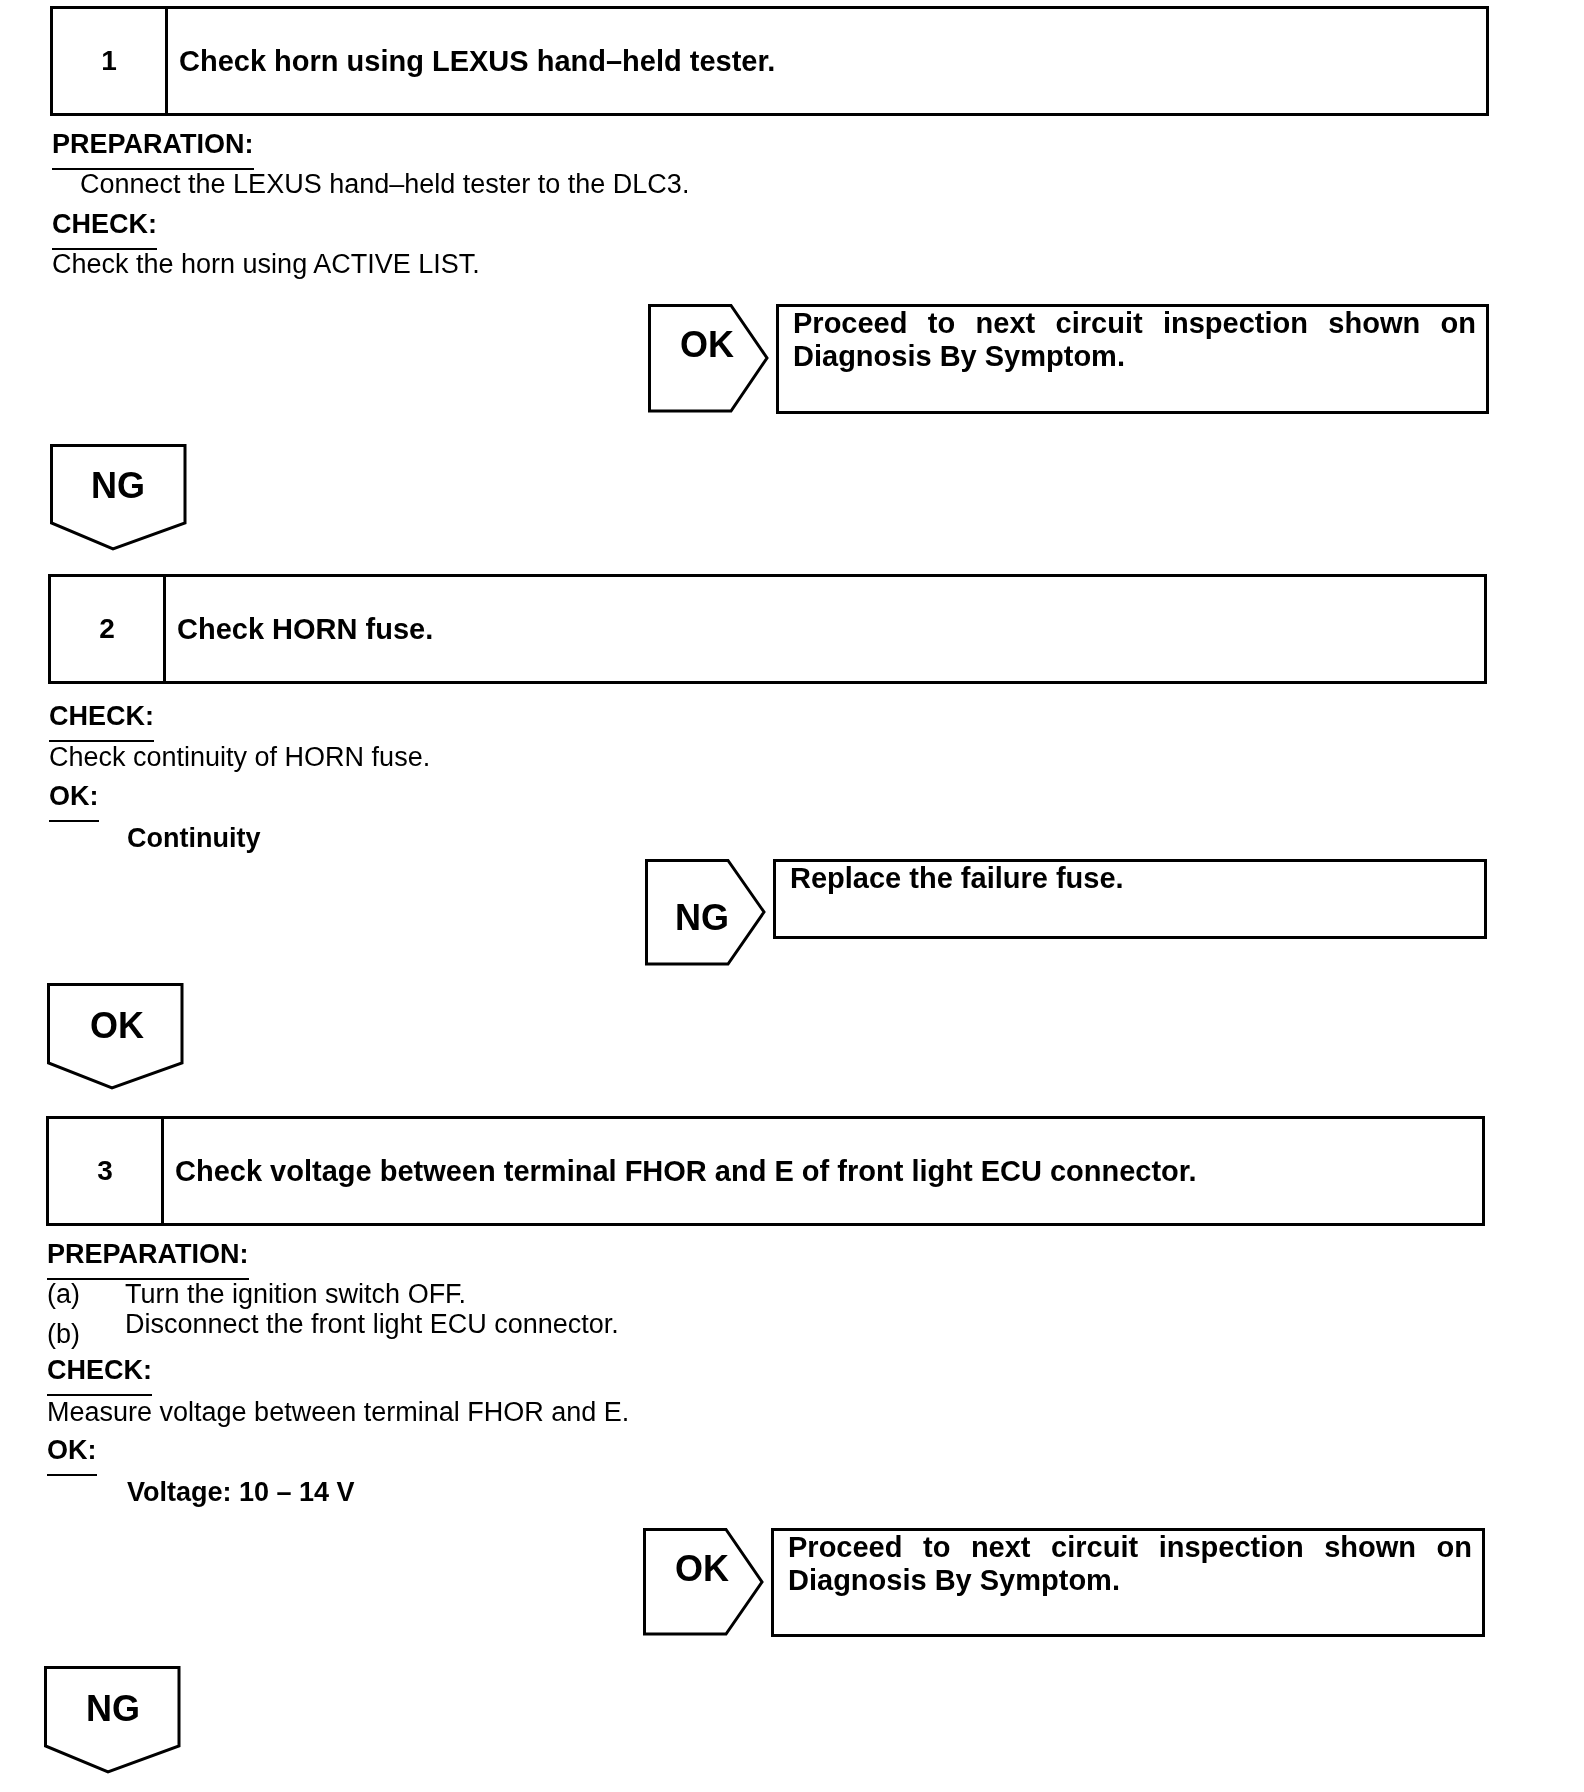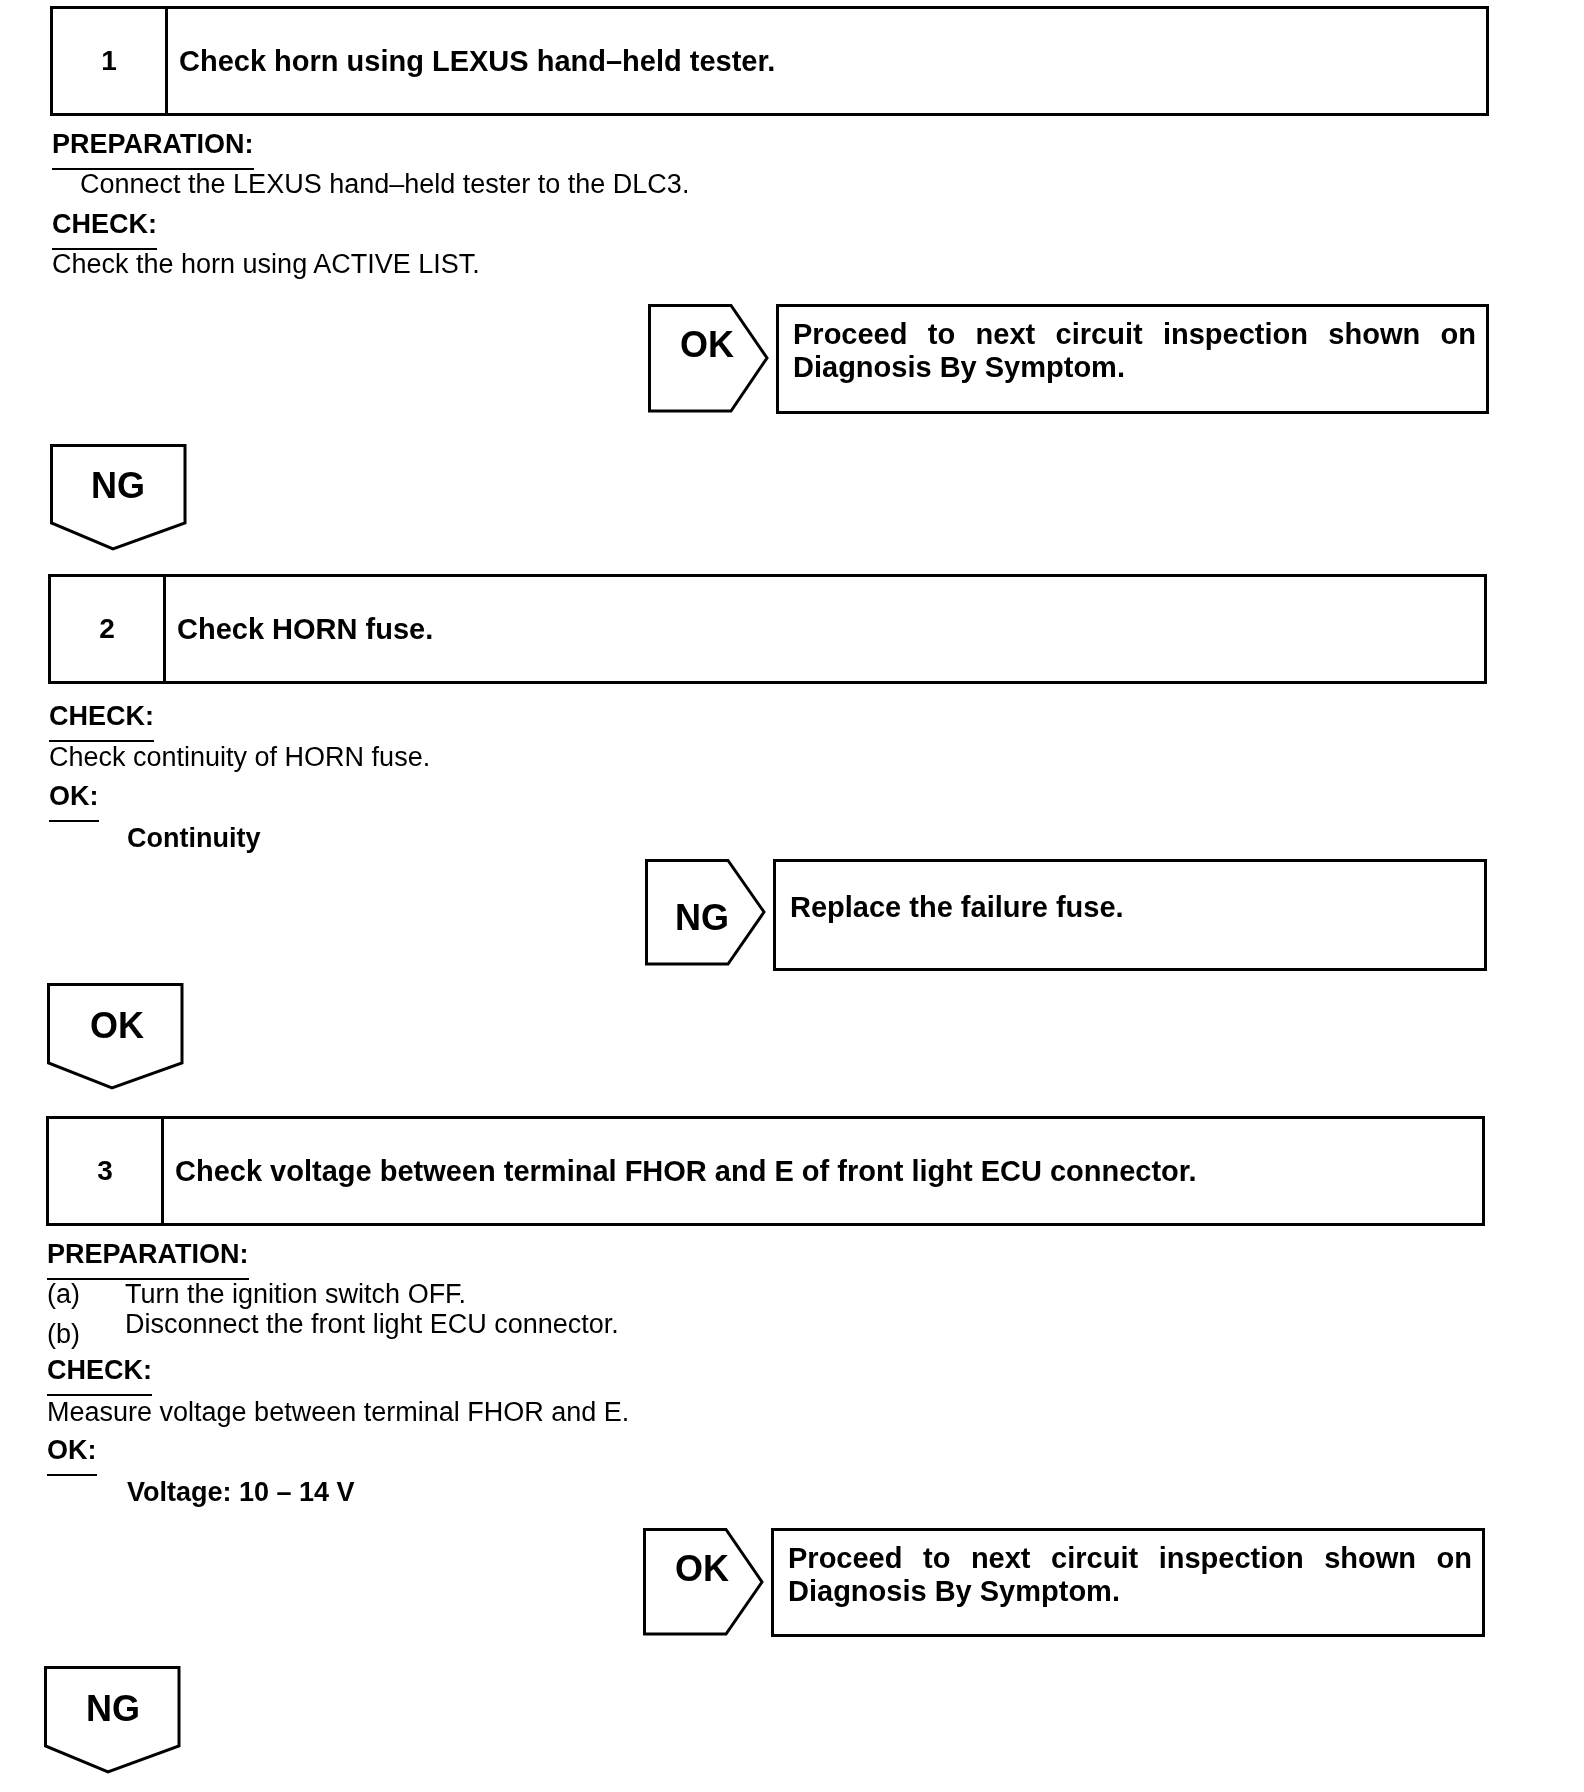--- a/index.html
+++ b/index.html
@@ -17,7 +17,7 @@
   .bold-val { position: absolute; font-size: 27px; line-height: 32px; font-weight: bold; white-space: nowrap; }
   .item-key { position: absolute; font-size: 27px; line-height: 32px; }
   .result-box { position: absolute; border: 3px solid #000; box-sizing: border-box; background: #fff;
-                padding: 0 10px 16px 14px; display: flex; align-items: center; }
+                padding: 0 10px 16px 14px; display: flex; }
   .result-text { font-weight: bold; font-size: 29px; line-height: 33px; text-align: justify;
                  text-align-last: left; width: 100%; }
   .arrow { position: absolute; }

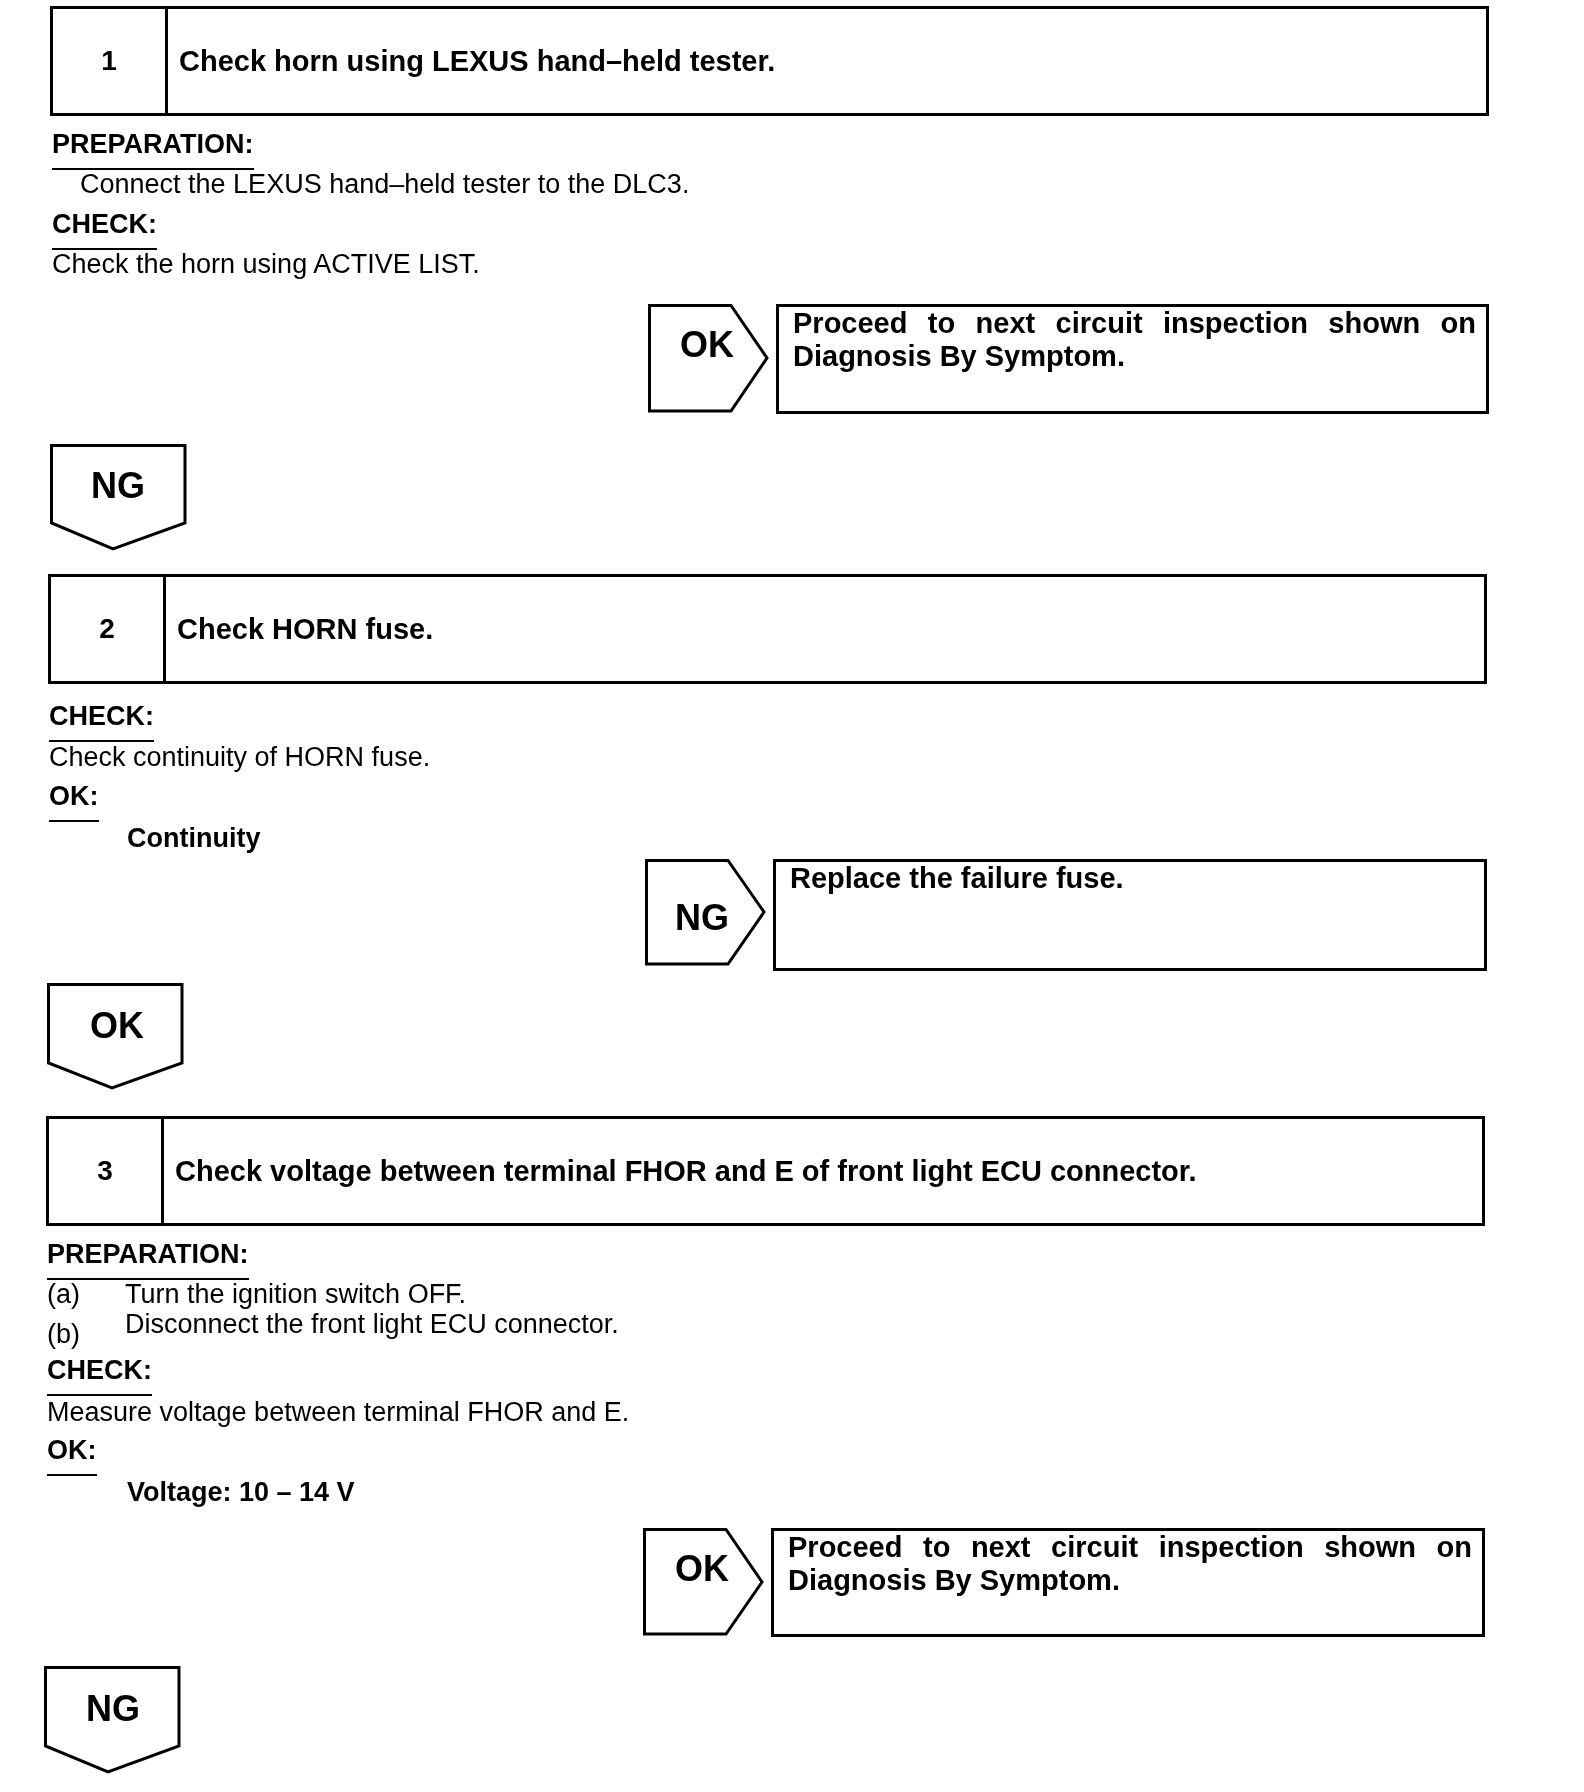--- a/index.html
+++ b/index.html
@@ -70,7 +70,7 @@
   </svg>
   <div class="arrow-label" style="left:30px; top:38px;">NG</div>
 </div>
-<div class="result-box" style="left:773px; top:859px; width:714px; height:112px;">
+<div class="result-box" style="left:773px; top:859px; width:714px; height:80px;">
   <div class="result-text">Replace the failure fuse.</div>
 </div>
 

